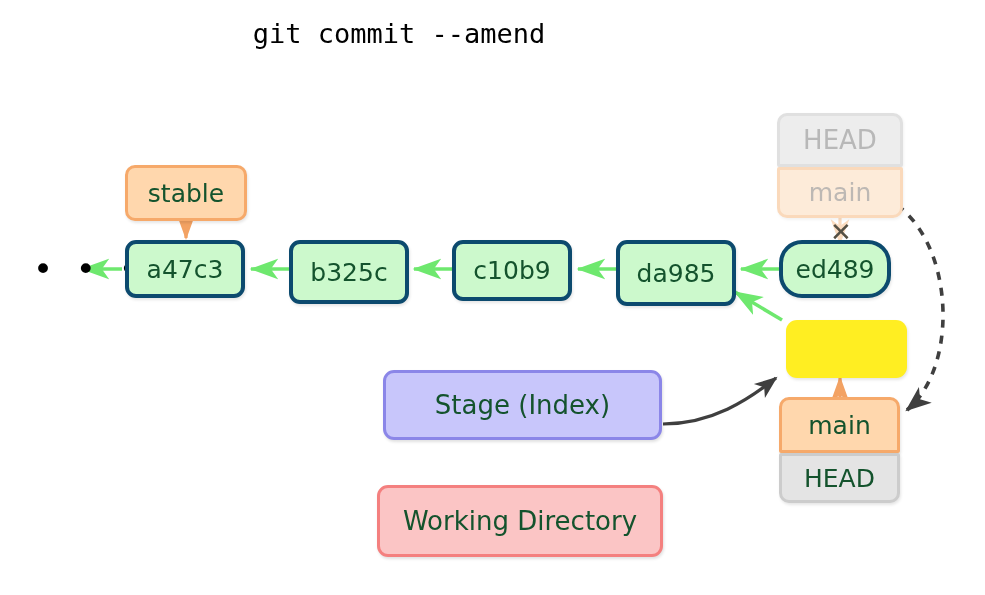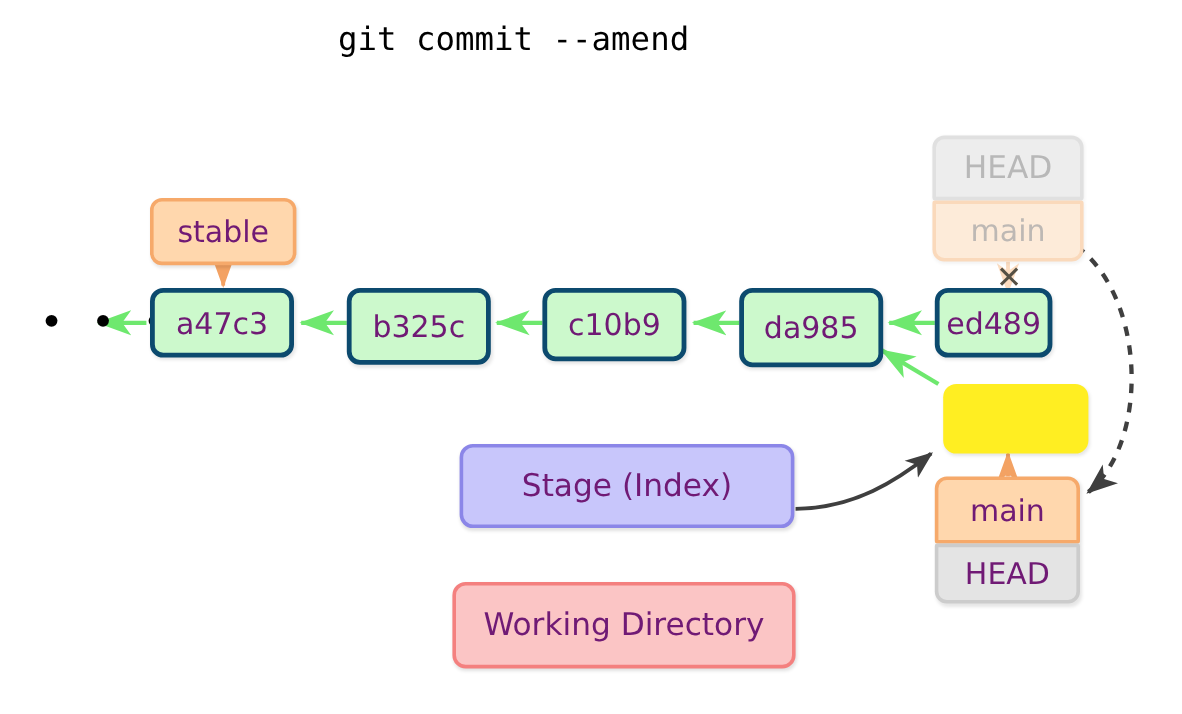--- a/index.html
+++ b/index.html
@@ -36,7 +36,6 @@
     font-size: 27px;
     color: #000000;
     letter-spacing: 0px;
-    padding-left: 29px;
   }
 
   .node {

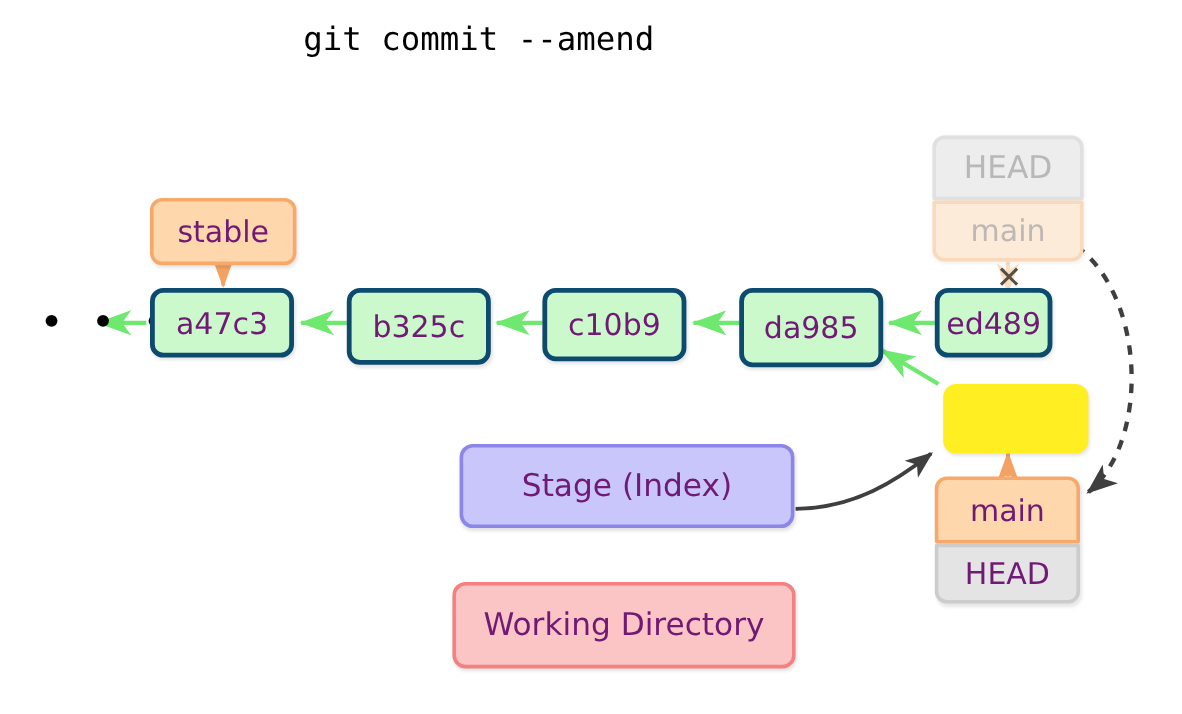--- a/index.html
+++ b/index.html
@@ -46,7 +46,7 @@
     justify-content: center;
     border-radius: 9px;
     font-size: 25px;
-    color: #701a75;
+    color: #14532d;
     white-space: nowrap;
   }
 

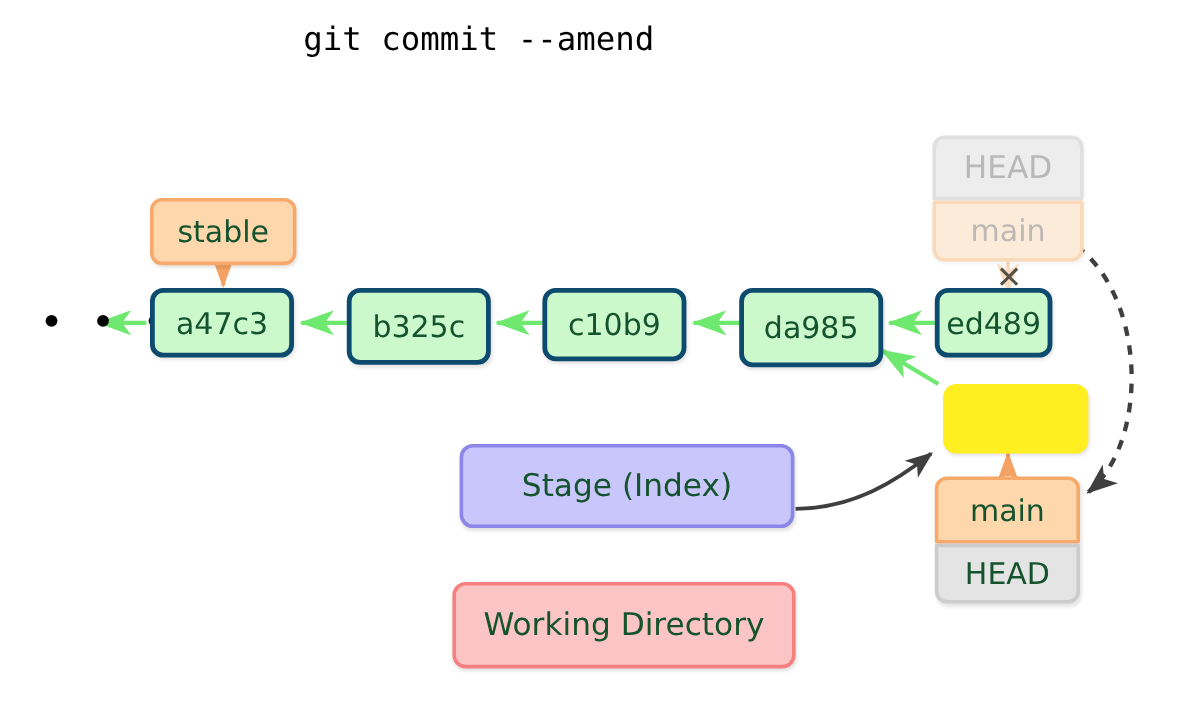--- a/index.html
+++ b/index.html
@@ -185,7 +185,7 @@
   <div class="node commit" style="left:616px; top:240px; width:120px; height:66px;">
     <span>da985</span>
   </div>
-  <div class="node commit" style="left:779px; top:240px; width:98px; height:58px;">
+  <div class="node commit" style="left:779px; top:240px; width:112px; height:58px;border-radius:23px;">
     <span>ed489</span>
   </div>
 

